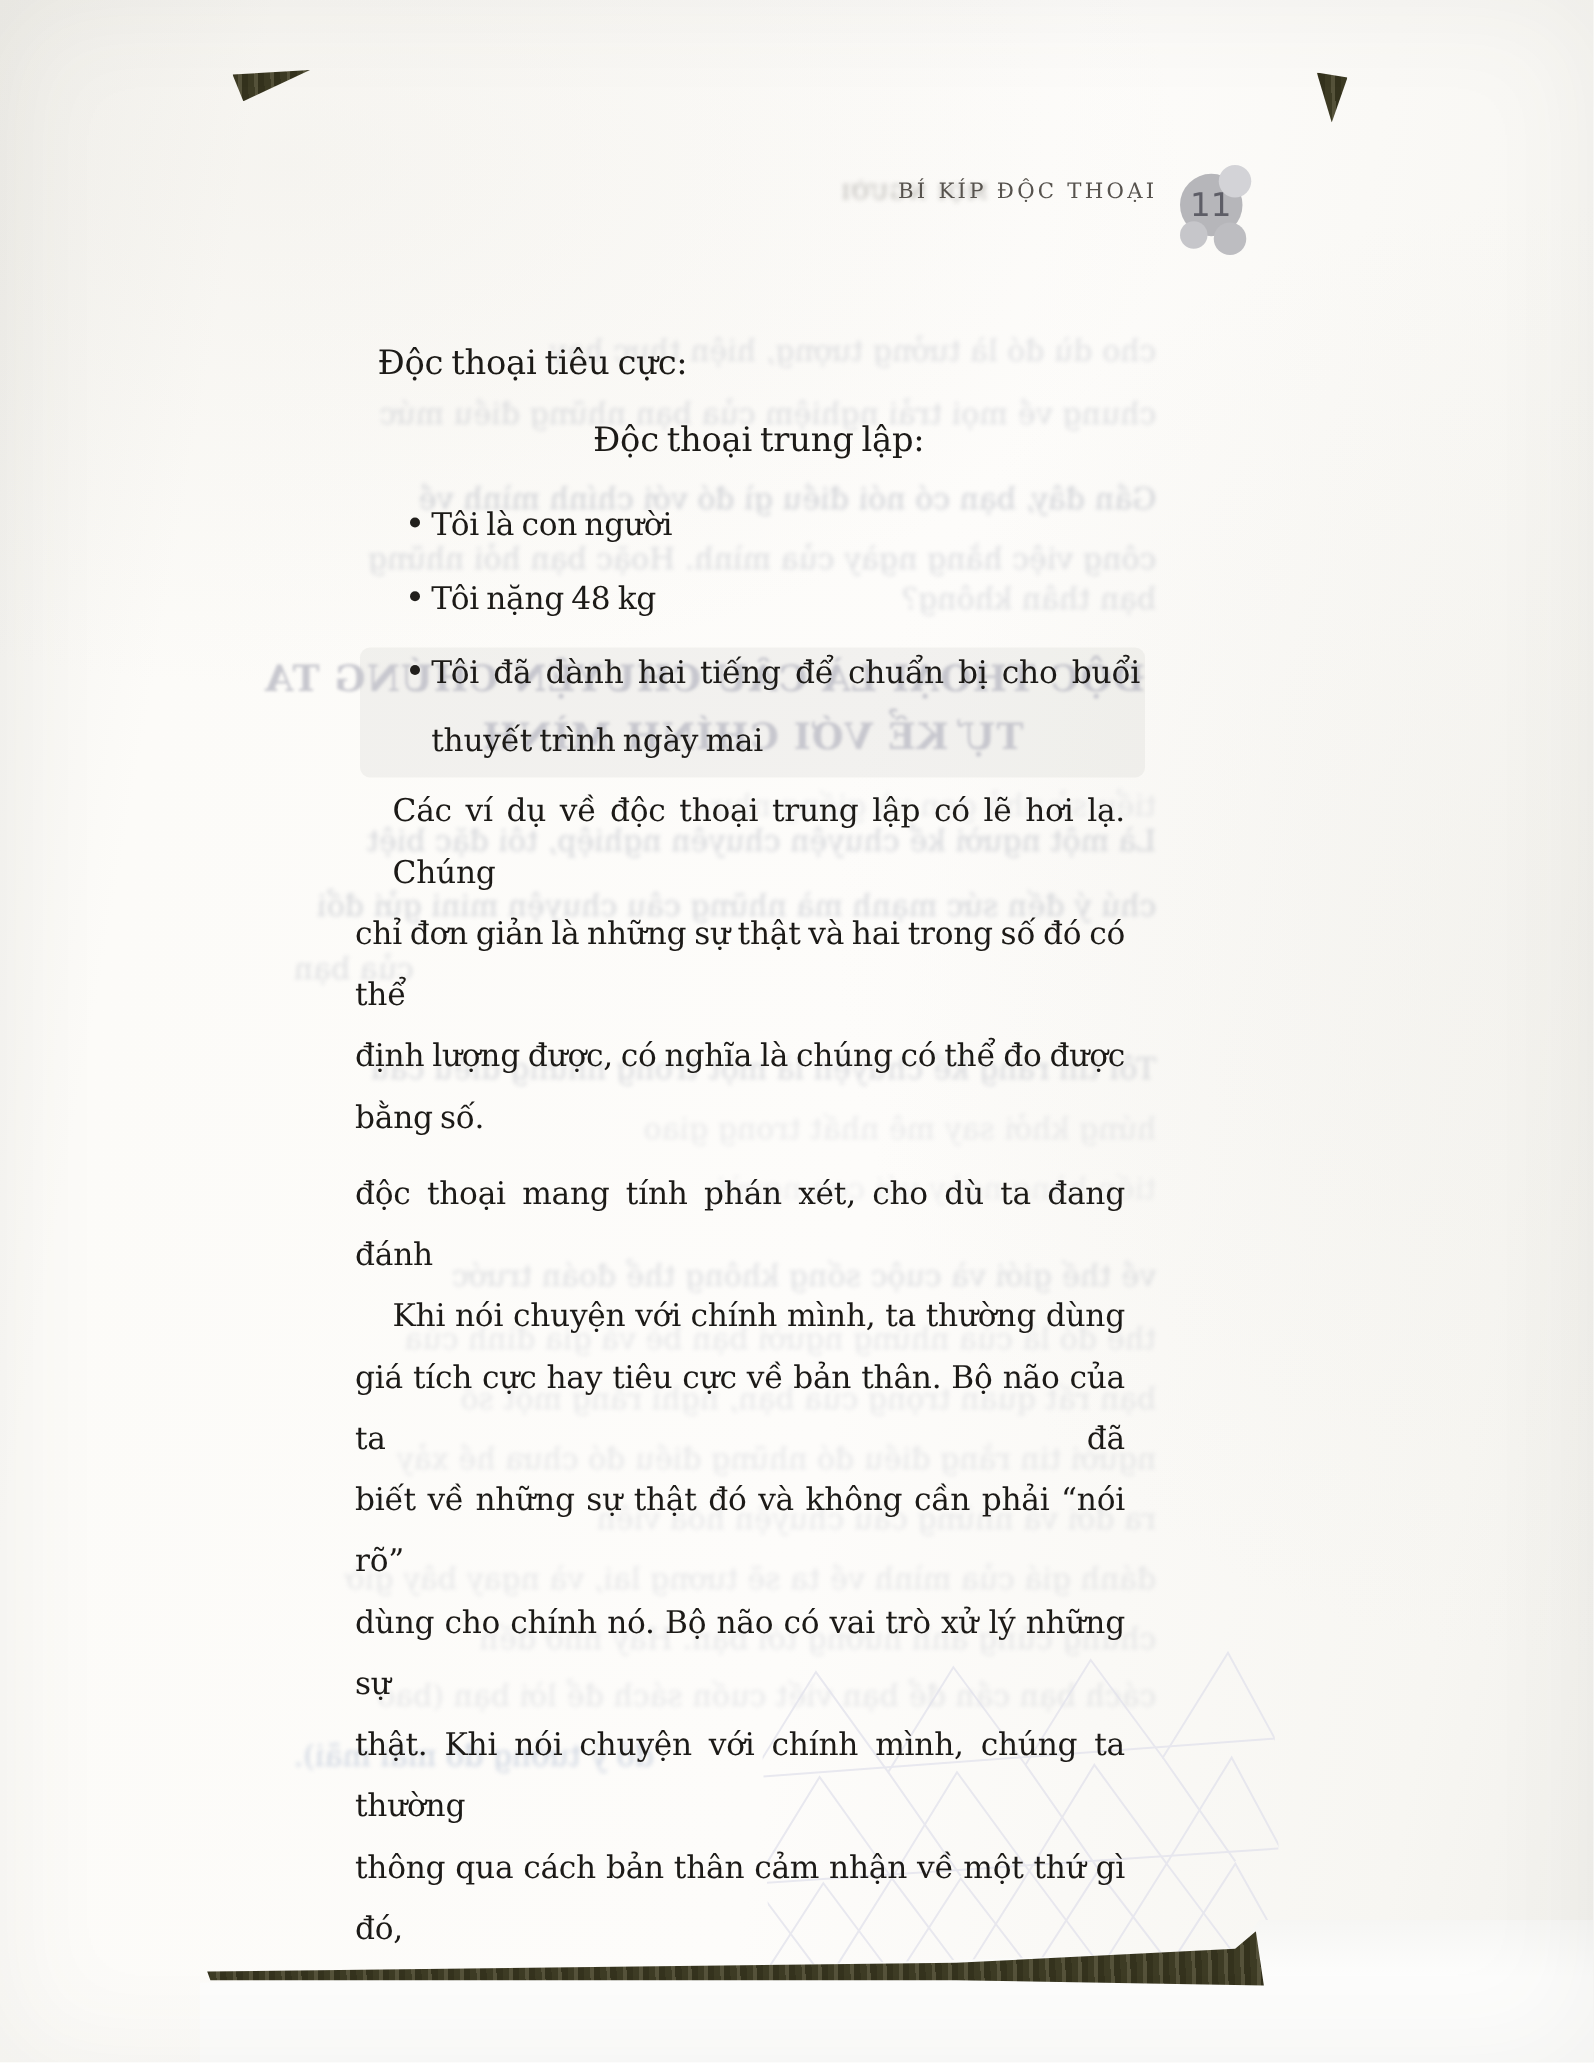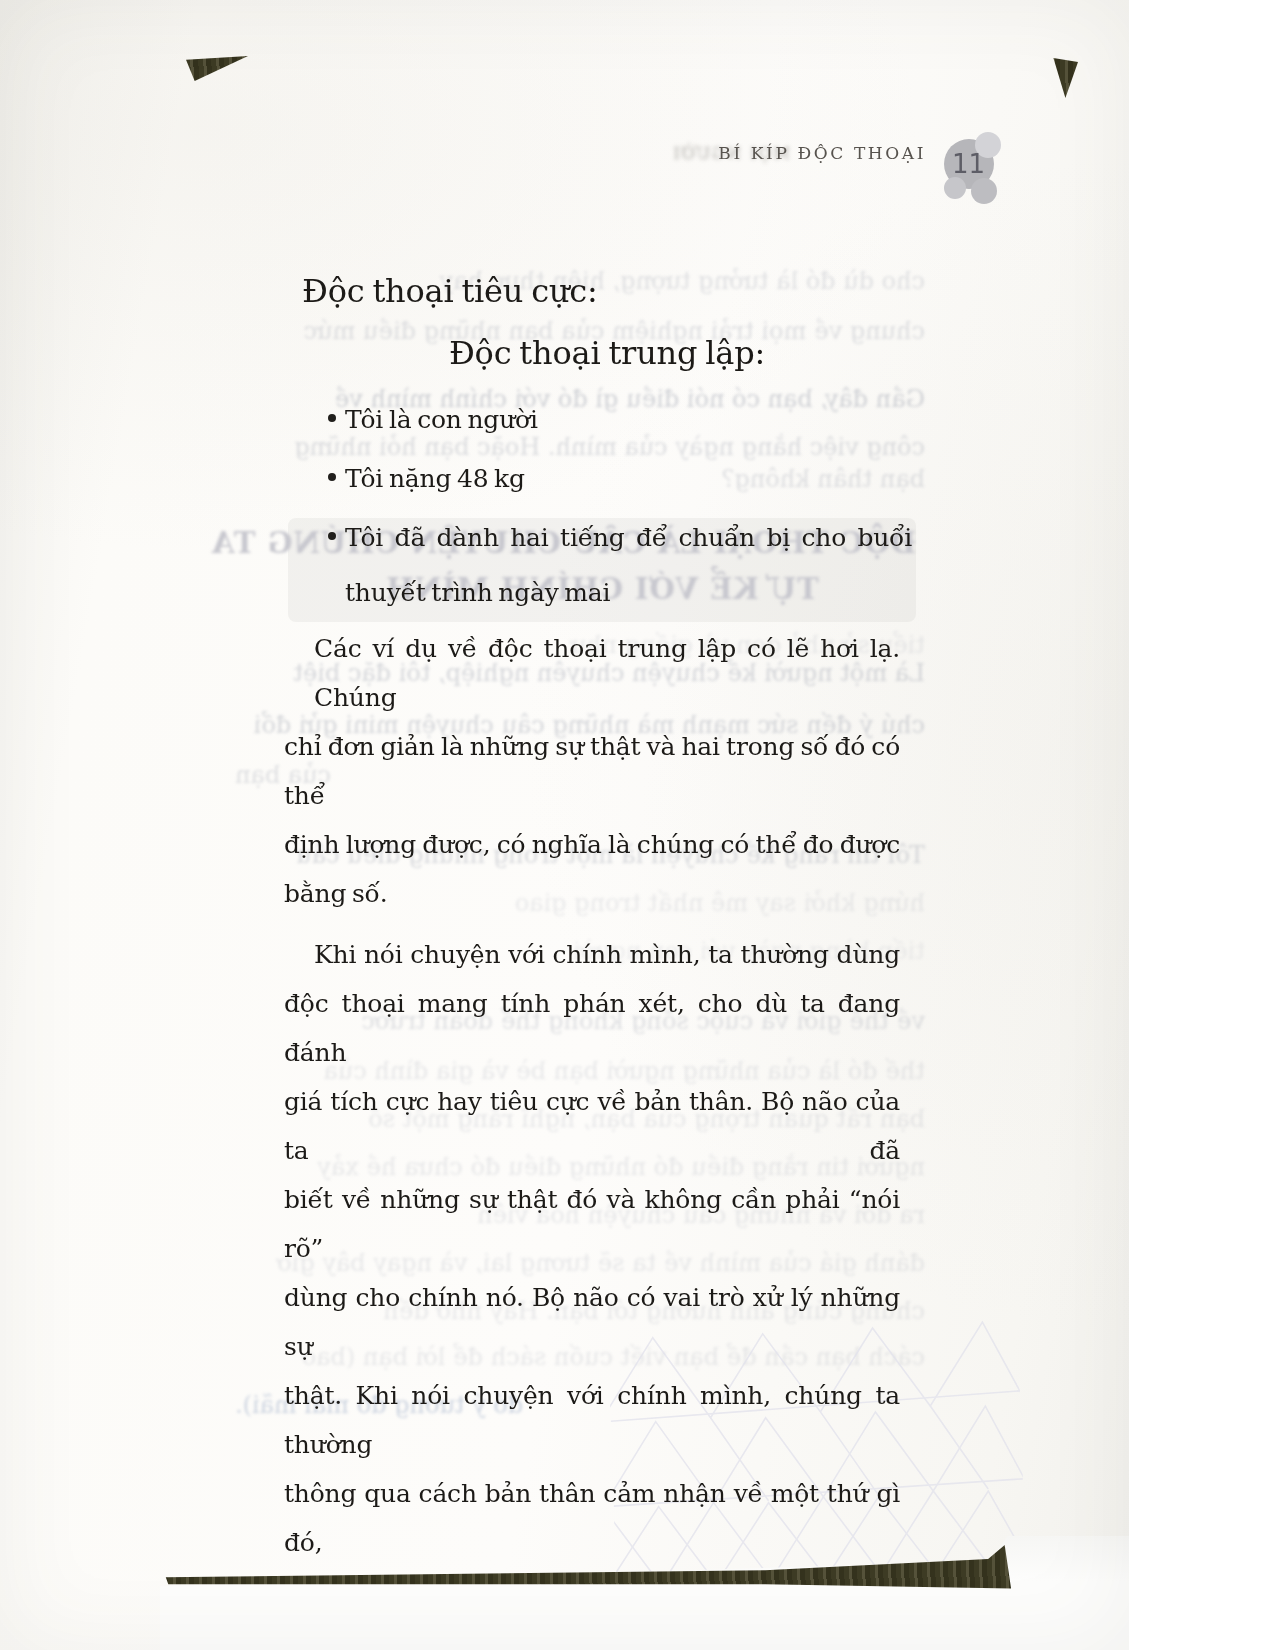--- a/index.html
+++ b/index.html
@@ -3,7 +3,7 @@
 <meta charset="utf-8">
 <style>
   html,body{margin:0;padding:0;background:#ffffff;}
-  .page{position:relative;width:1129px;height:1650px;overflow:hidden;
+  .page{position:relative;width:1275px;height:1650px;overflow:hidden;
     background:
       radial-gradient(1200px 700px at 18% 8%, rgba(216,212,202,.18), transparent 60%),
       radial-gradient(900px 900px at 98% 45%, rgba(228,226,220,.20), transparent 65%),

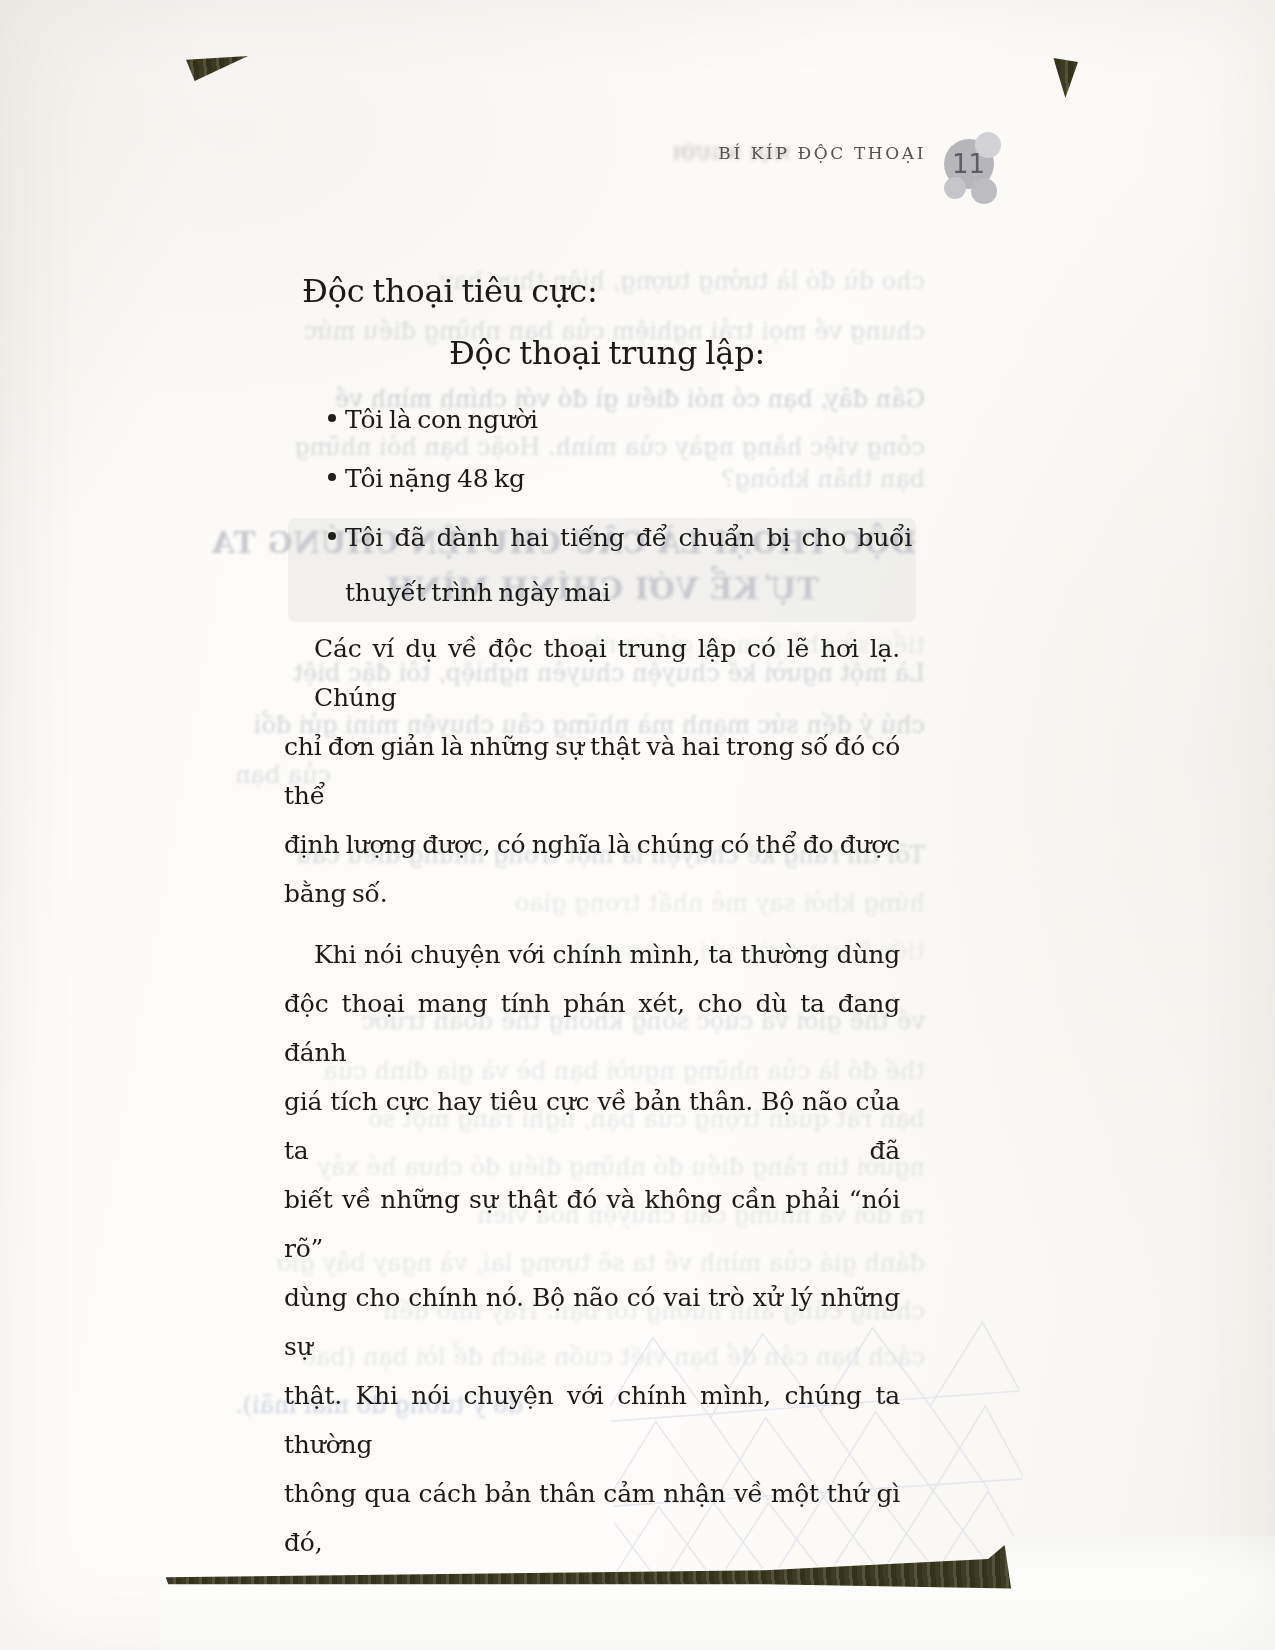--- a/index.html
+++ b/index.html
@@ -32,7 +32,7 @@
   
   .column{position:absolute;left:272px;top:268px;width:640px;font-size:25px;line-height:49px;
       letter-spacing:-0.2px;word-spacing:-2px;}
-  .sec-heading{font-size:32px;line-height:46px;margin:0 0 16px 30px;}
+  .sec-heading{font-size:27px;line-height:46px;margin:0 0 16px 30px;}
   .sec-heading.second{margin-top:6px;text-align:center;}
   ul.bullets{list-style:none;margin:0;padding:0;}
   li.bullet-item{position:relative;padding-left:73px;line-height:55px;margin-bottom:4px;}

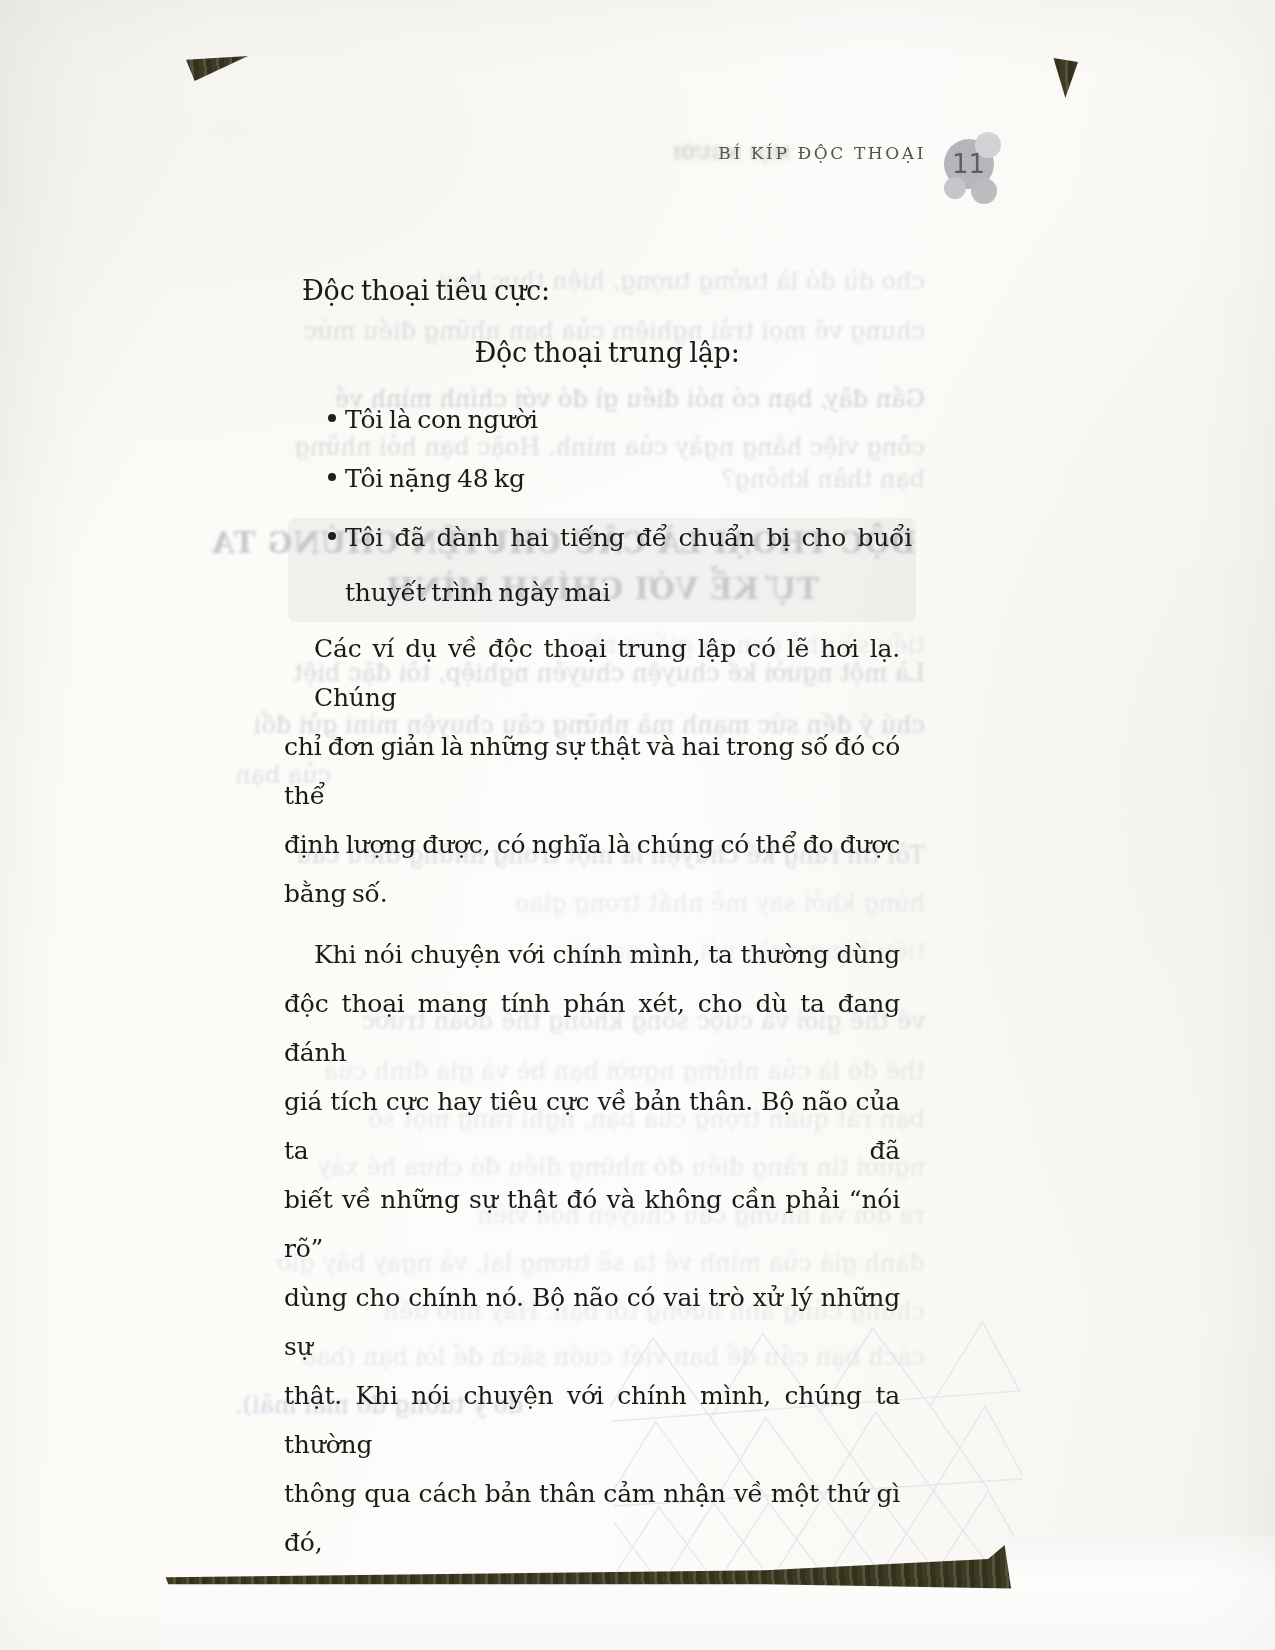--- a/index.html
+++ b/index.html
@@ -144,8 +144,8 @@
     </div>
 
     <div class="para p2">
+      <div class="jline">độc thoại mang tính phán xét, cho dù ta đang đánh</div>
       <div class="jline first">Khi nói chuyện với chính mình, ta thường dùng</div>
-      <div class="jline">độc thoại mang tính phán xét, cho dù ta đang đánh</div>
       <div class="jline">giá tích cực hay tiêu cực về bản thân. Bộ não của ta đã</div>
       <div class="jline">biết về những sự thật đó và không cần phải “nói rõ”</div>
       <div class="jline">dùng cho chính nó. Bộ não có vai trò xử lý những sự</div>

